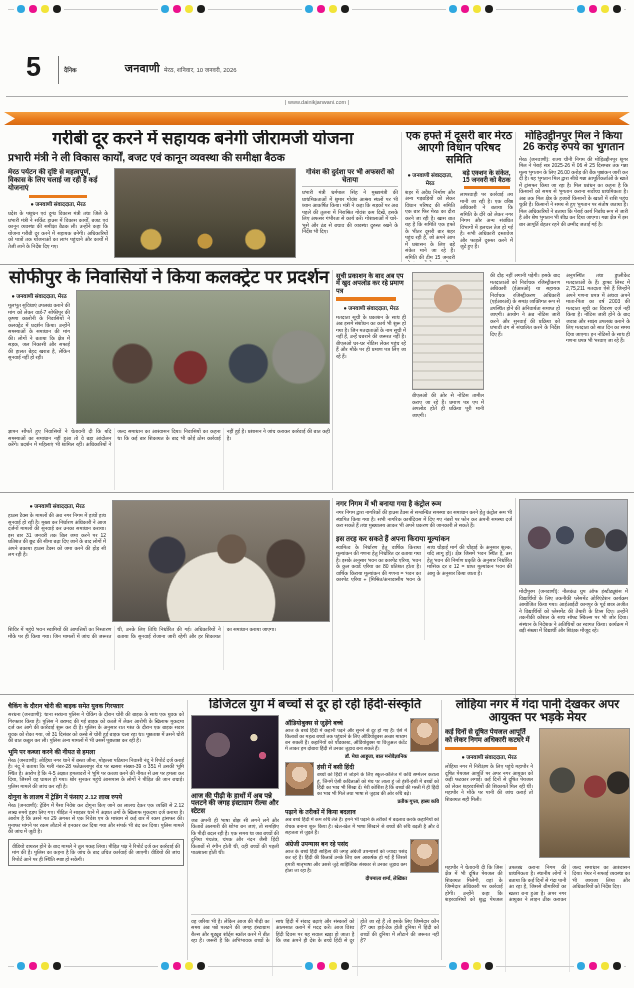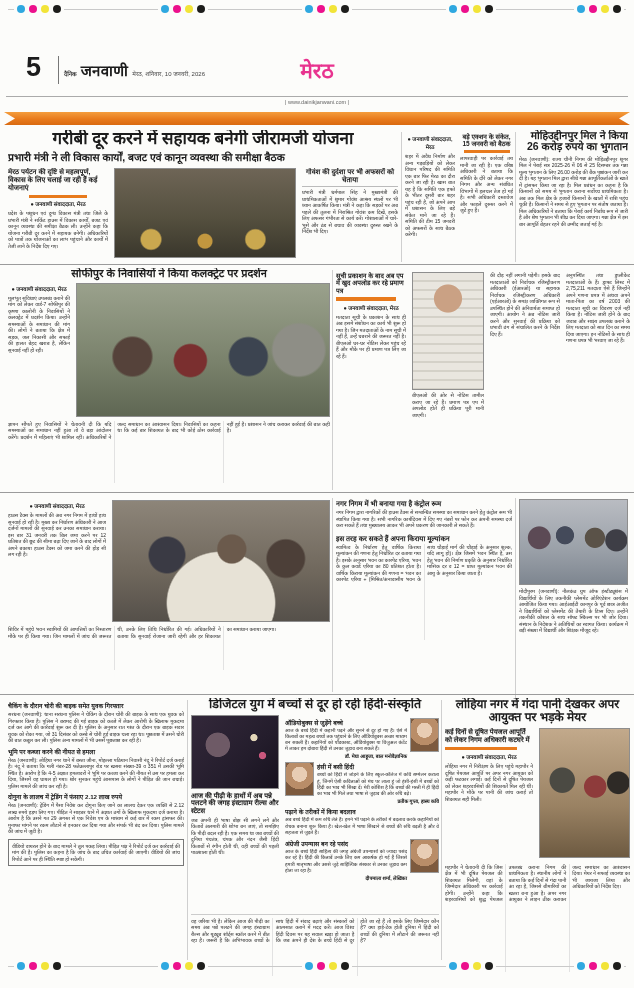--- a/index.html
+++ b/index.html
@@ -15,7 +15,7 @@
   .mast-sep{position:absolute;left:58px;top:56px;width:1px;height:28px;background:#777;}
   .brand-wrap{position:absolute;left:64px;top:60px;display:flex;align-items:baseline;gap:4px;}
   .brand-small{font-size:6px;font-weight:bold;color:#333;}
-  .brand{font-size:15px;font-weight:bold;letter-spacing:.3px;}
+  .brand{font-size:11px;font-weight:bold;letter-spacing:.3px;margin-left:44px;}
   .edition{font-size:6px;color:#444;}
   .city-title{position:absolute;left:0;right:0;top:56px;text-align:center;font-size:21px;font-weight:bold;color:#e8338f;}
   .head-rule{position:absolute;left:6px;right:6px;top:96px;height:1px;background:#aaa;}

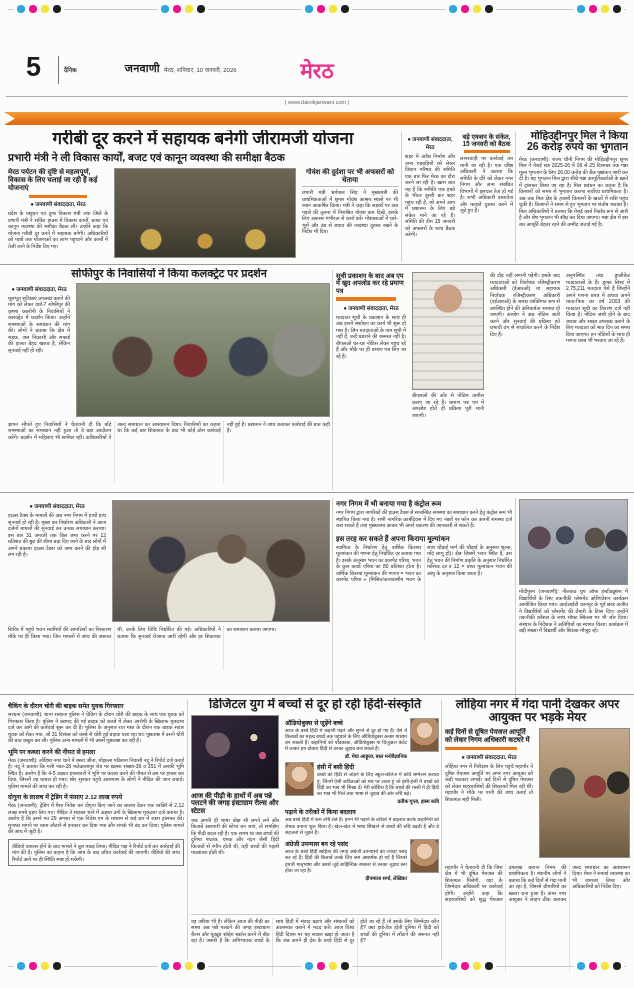--- a/index.html
+++ b/index.html
@@ -87,7 +87,6 @@
     <span class="brand">जनवाणी</span>
     <span class="edition">मेरठ, शनिवार, 10 जनवरी, 2026</span>
   </div>
-  <div class="city-title">मेरठ</div>
   <div class="head-rule"></div>
   <div class="website">| www.dainikjanwani.com |</div>
   <div class="ribbon"></div>

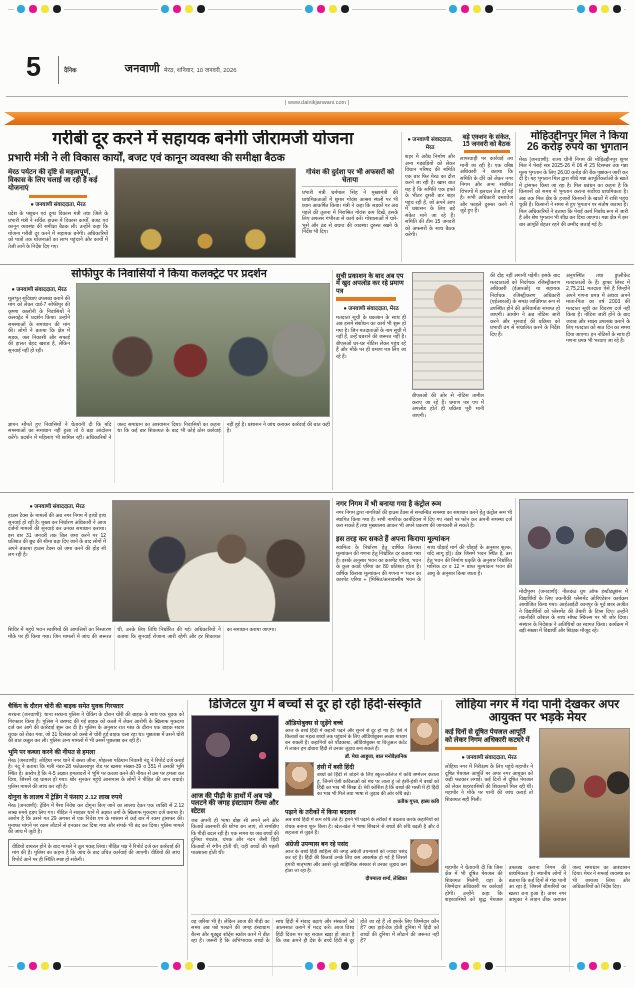--- a/index.html
+++ b/index.html
@@ -117,6 +117,7 @@
   <div class="vrule" style="left:401px;top:132px;height:130px"></div>
 
   <div class="block" style="left:405px;top:130px;width:108px;height:132px;">
+    <div class="hl" style="font-size:11px">एक हफ्ते में दूसरी बार मेरठ आएगी विधान परिषद समिति</div>
     <div style="display:flex;gap:5px;margin-top:3px;">
       <div style="width:50px">
         <div class="byline">● जनवाणी संवाददाता, मेरठ</div>

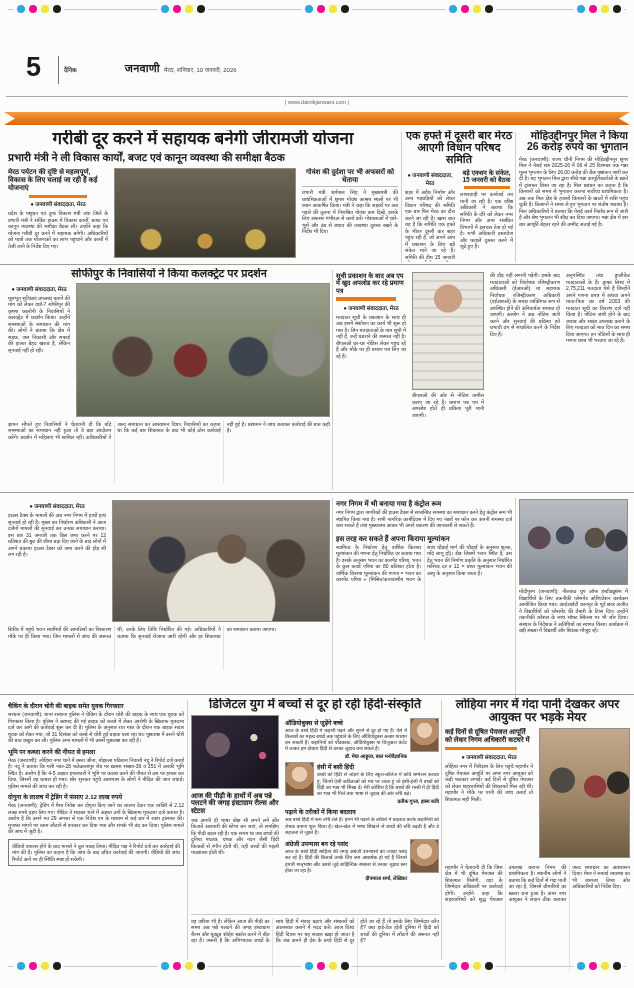--- a/index.html
+++ b/index.html
@@ -134,7 +134,7 @@
   <div class="vrule" style="left:515px;top:132px;height:130px"></div>
 
   <div class="block" style="left:519px;top:130px;width:109px;height:132px;">
-    <div class="hl" style="font-size:10.5px;text-align:right">मोहिउद्दीनपुर मिल ने किया 26 करोड़ रुपये का भुगतान</div>
+    <div class="hl" style="font-size:10.5px;text-align:center">मोहिउद्दीनपुर मिल ने किया 26 करोड़ रुपये का भुगतान</div>
     <div class="body-txt" style="margin-top:3px">मेरठ (जनवाणी): राज्य चीनी निगम की मोहिउद्दीनपुर शुगर मिल ने पेराई सत्र 2025-26 में 06 से 25 दिसम्बर तक गन्ना मूल्य भुगतान के लिए 26.00 करोड़ की बैंक पृष्ठांकन जारी कर दी है। यह भुगतान मिल द्वारा सीधे गन्ना आपूर्तिकर्ताओं के खाते में ट्रांसफर किया जा रहा है। मिल प्रबंधन का कहना है कि किसानों को समय से भुगतान कराना सर्वोच्च प्राथमिकता है। अब तक मिल क्षेत्र के हजारों किसानों के खातों में राशि पहुंच चुकी है। किसानों ने समय से हुए भुगतान पर संतोष जताया है। मिल अधिकारियों ने बताया कि पेराई कार्य निर्बाध रूप से जारी है और शेष भुगतान भी शीघ्र कर दिया जाएगा। गन्ना क्षेत्र में इस बार आपूर्ति बेहतर रहने की उम्मीद जताई गई है।</div>
   </div>
 

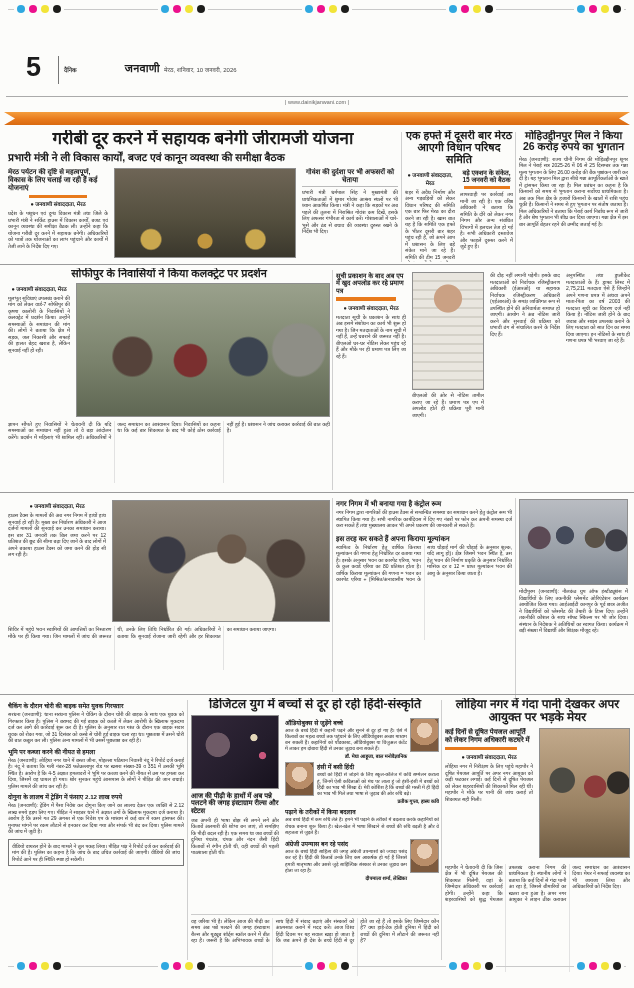--- a/index.html
+++ b/index.html
@@ -141,7 +141,7 @@
   <div class="hrule" style="left:0;top:264px;width:634px"></div>
 
   <div class="block" style="left:8px;top:268px;width:322px;height:222px;">
-    <div class="hl" style="font-size:11px">सोफीपुर के निवासियों ने किया कलक्ट्रेट पर प्रदर्शन</div>
+    <div class="hl" style="font-size:18px">सोफीपुर के निवासियों ने किया कलक्ट्रेट पर प्रदर्शन</div>
     <div style="display:flex;gap:6px;margin-top:3px;">
       <div style="width:62px">
         <div class="byline">● जनवाणी संवाददाता, मेरठ</div>

